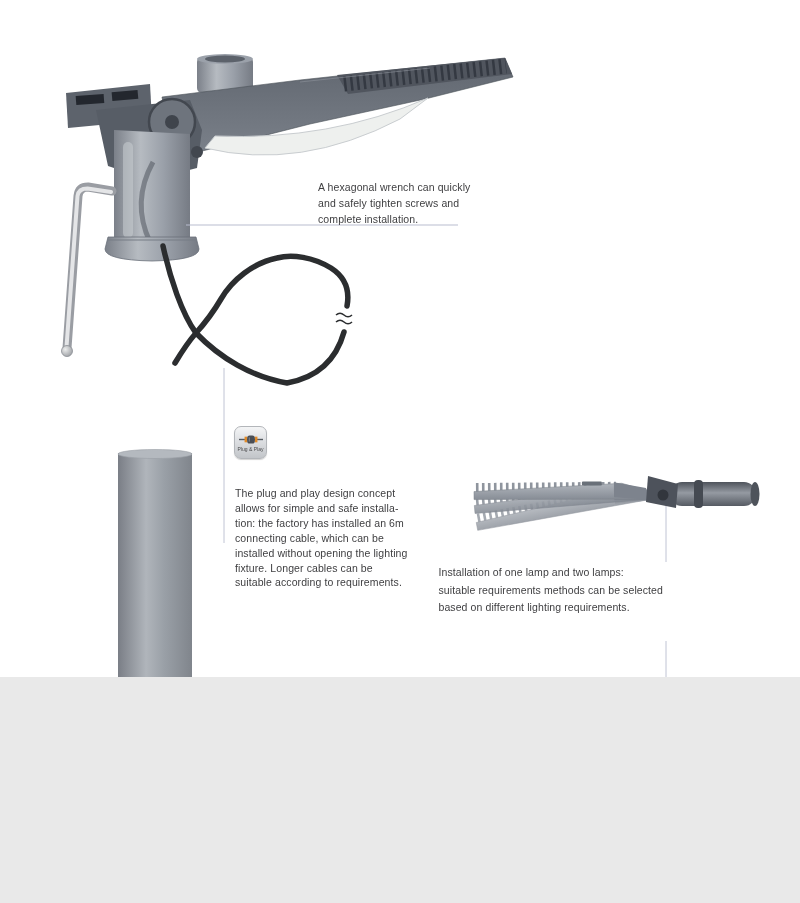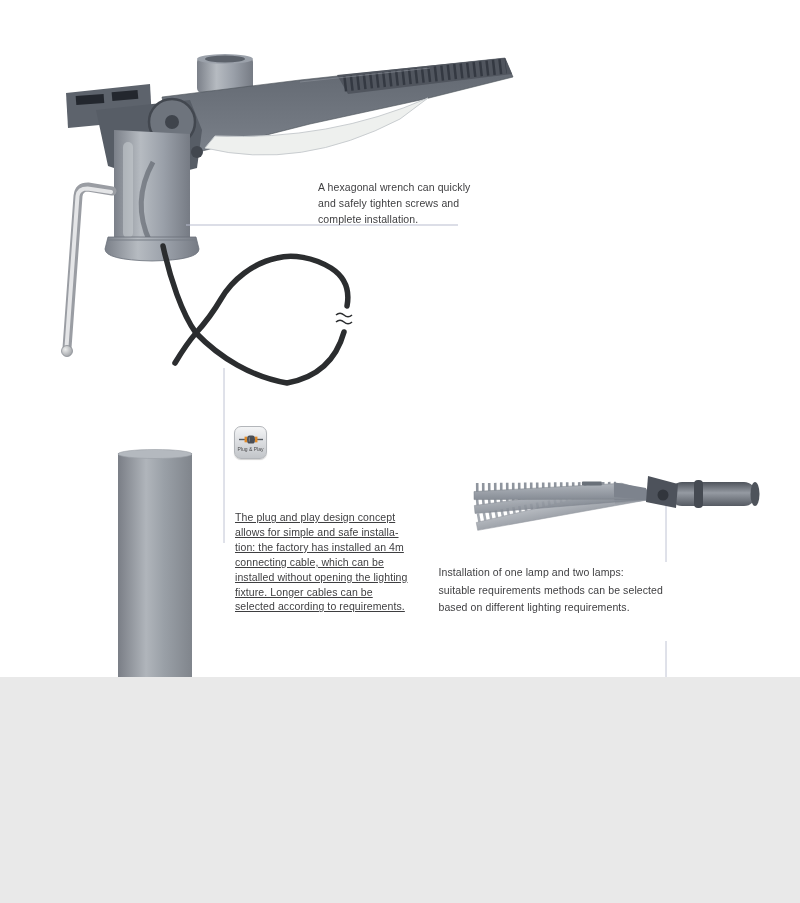--- a/index.html
+++ b/index.html
@@ -12,7 +12,7 @@
   .note{position:absolute;font-size:10.5px;letter-spacing:.1px;color:#3e3e40;}
   .note div{white-space:nowrap;}
   .note-top{left:318px;top:179px;line-height:16px;}
-  .note-mid{left:235px;top:510px;line-height:14.9px;text-decoration:underline;}
+  .note-mid{left:235px;top:486px;line-height:14.9px;}
   .note-right{right:137px;top:564px;line-height:17.5px;}
   .plug-badge{
     position:absolute;left:234px;top:426px;width:33px;height:33px;

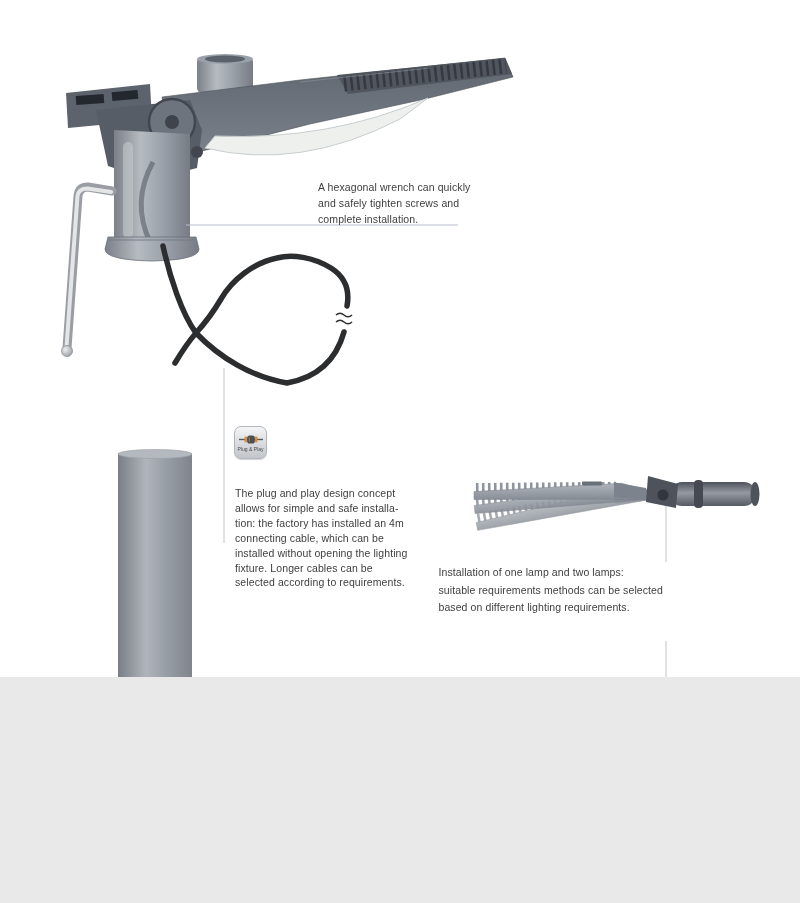--- a/index.html
+++ b/index.html
@@ -184,7 +184,7 @@
   <div class="note note-mid">
     <div>The plug and play design concept</div>
     <div>allows for simple and safe installa-</div>
-    <div>tion: the factory has installed an 4m</div>
+    <div>tion: the factory has installed an 6m</div>
     <div>connecting cable, which can be</div>
     <div>installed without opening the lighting</div>
     <div>fixture. Longer cables can be</div>

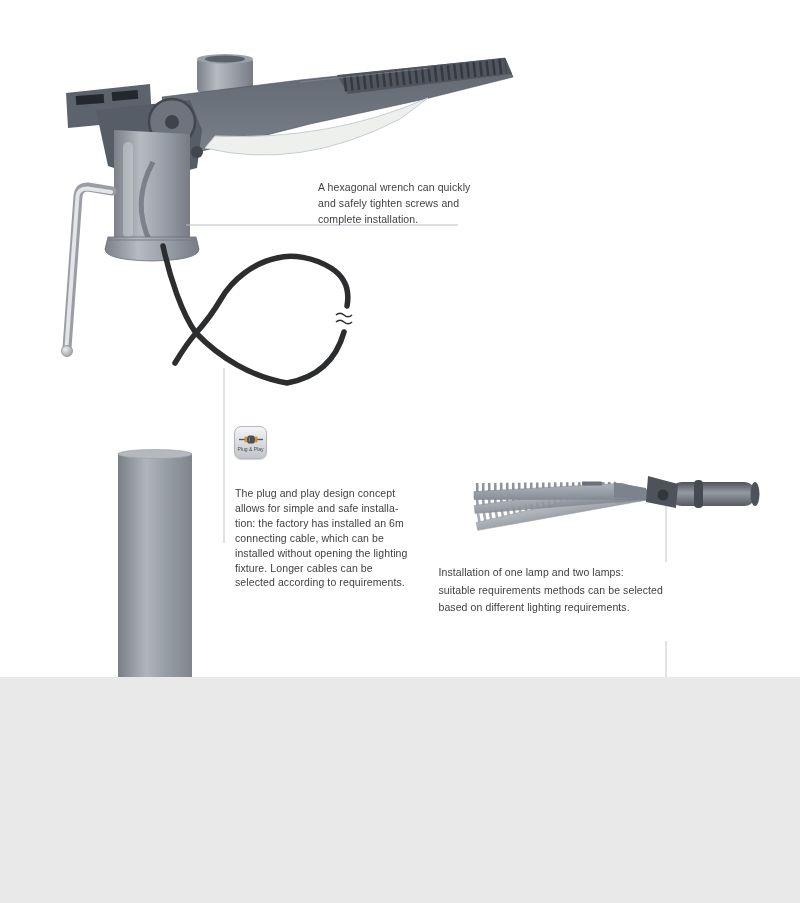--- a/index.html
+++ b/index.html
@@ -188,7 +188,7 @@
     <div>connecting cable, which can be</div>
     <div>installed without opening the lighting</div>
     <div>fixture. Longer cables can be</div>
-    <div>selected according to requirements.</div>
+    <div>suitable according to requirements.</div>
   </div>
 
   <div class="note note-right">

